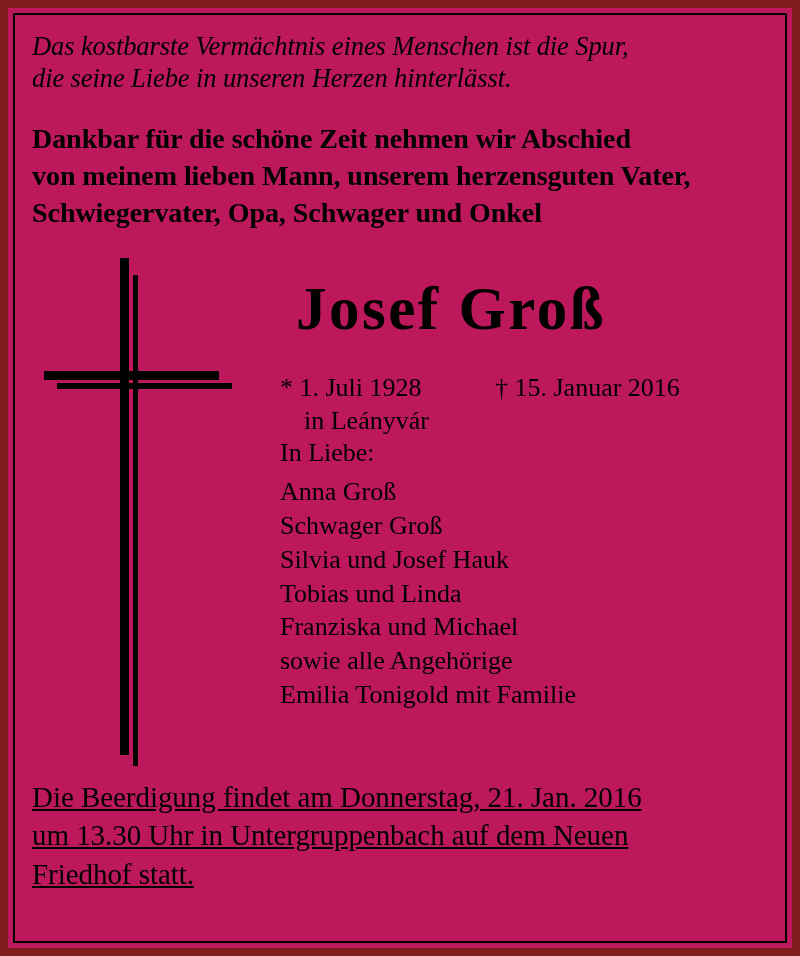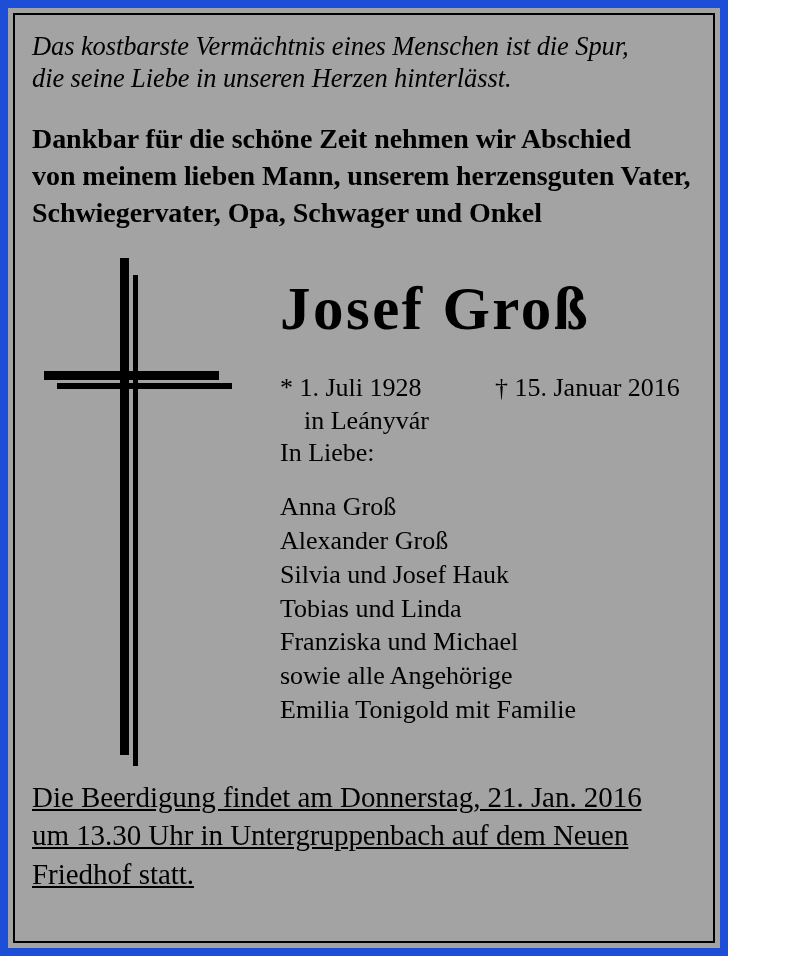--- a/index.html
+++ b/index.html
@@ -20,10 +20,10 @@
   .notice {
     position: relative;
     box-sizing: border-box;
-    width: 728px;
+    width: 800px;
     height: 956px;
-    background: #a3a3a3;
-    border: 8px solid #1d4ed8;
+    background: #be185d;
+    border: 8px solid #7f1d1d;
     overflow: hidden;
   }
   .inner-rule {

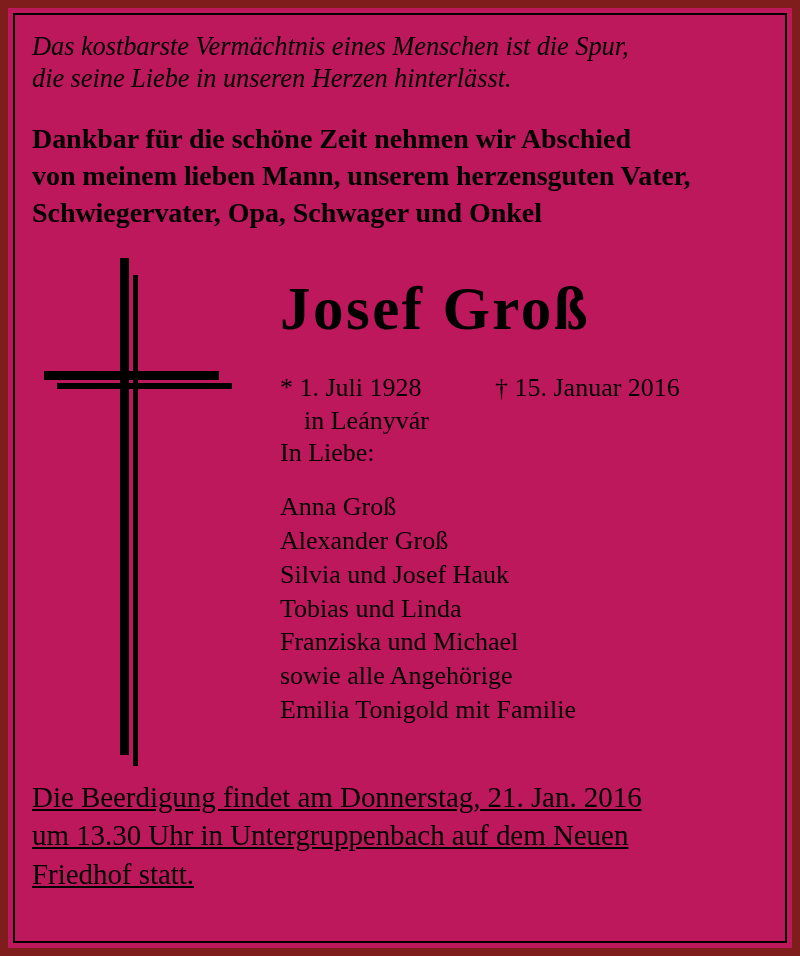--- a/index.html
+++ b/index.html
@@ -127,7 +127,7 @@
     font-weight: bold;
     letter-spacing: 2.5px;
     line-height: 1;
-    margin: 22px 0 0 0;
+    margin: 22px 0 0 16px;
     white-space: nowrap;
   }
 

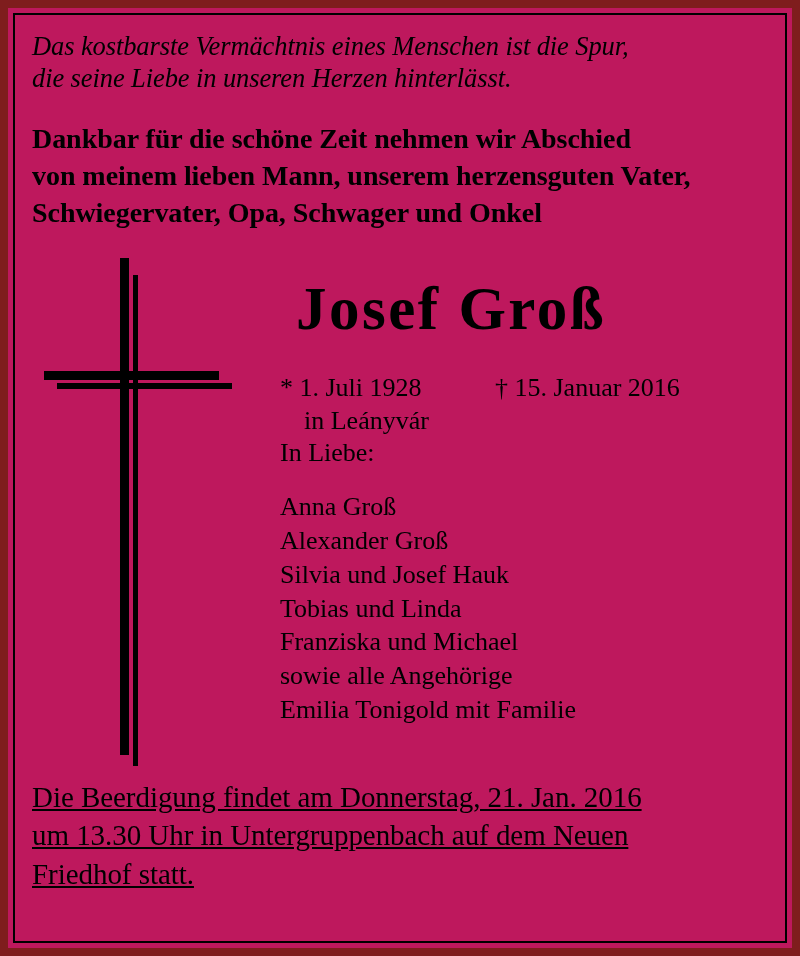--- a/index.html
+++ b/index.html
@@ -155,7 +155,7 @@
   }
 
   .survivors {
-    margin: 22px 0 0 0;
+    margin: 7px 0 0 0;
     padding: 0;
     list-style: none;
     font-size: 26px;

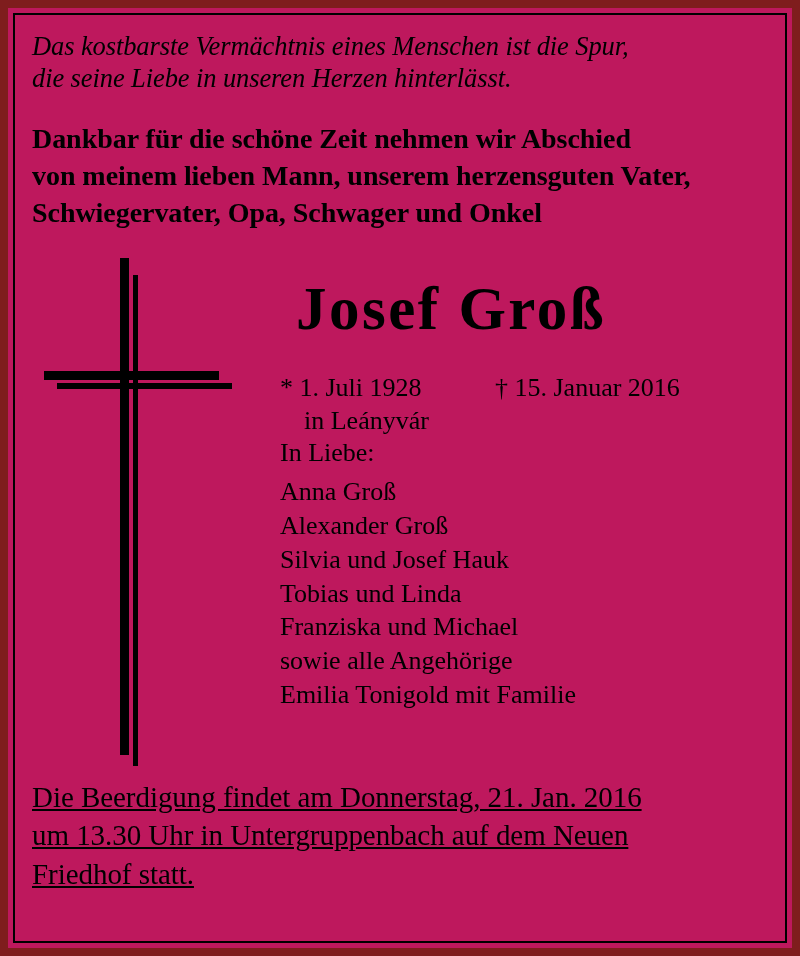--- a/index.html
+++ b/index.html
@@ -215,7 +215,7 @@
 
         <ul class="survivors">
           <li>Anna Groß</li>
-          <li>Alexander Groß</li>
+          <li>Schwager Groß</li>
           <li>Silvia und Josef Hauk</li>
           <li>Tobias und Linda</li>
           <li>Franziska und Michael</li>

